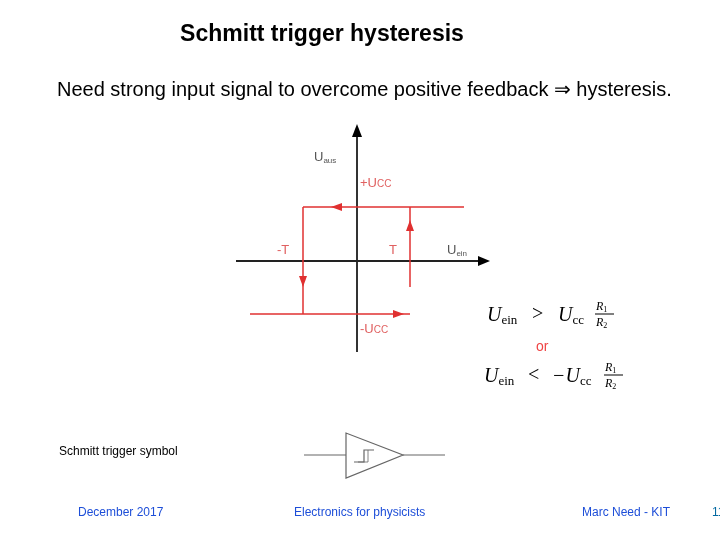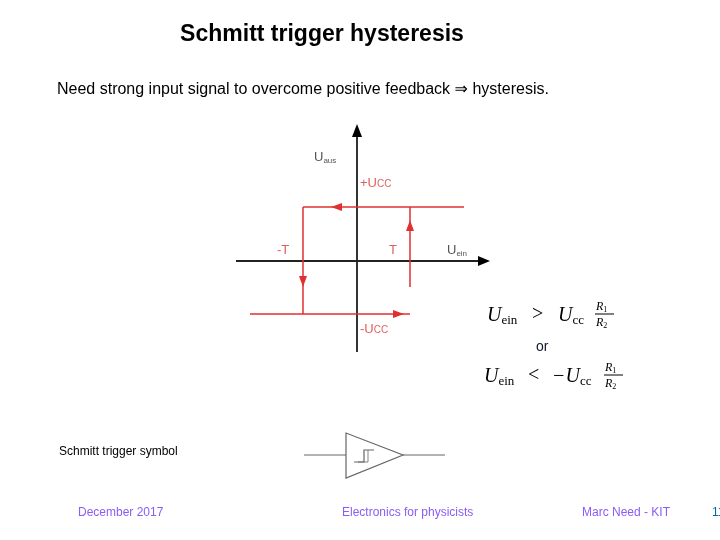--- a/index.html
+++ b/index.html
@@ -5,7 +5,7 @@
     html, body { margin: 0; padding: 0; background: #ffffff; }
     body { width: 720px; height: 540px; position: relative; overflow: hidden; font-family: "Liberation Sans", sans-serif; color: #000; }
     .title { position: absolute; left: 0; width: 644px; top: 20px; text-align: center; font-size: 23px; font-weight: bold; }
-    .body-text { position: absolute; left: 57px; top: 76px; width: 640px; font-size: 16px; line-height: 26px; }
+    .body-text { position: absolute; left: 57px; top: 76px; width: 640px; font-size: 20px; line-height: 26px; }
     .symbol-label { position: absolute; left: 59px; top: 444px; font-size: 12px; }
     .footer { position: absolute; top: 505px; font-size: 12px; color: #8b5cf6; }
     .f-date { left: 78px; }

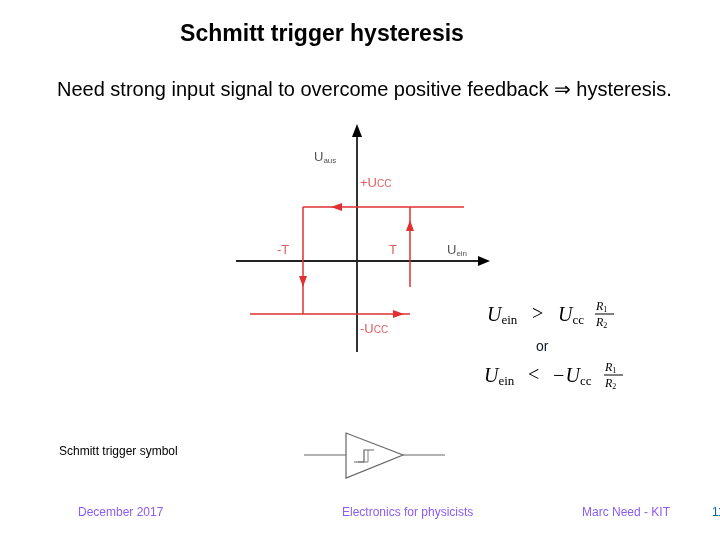--- a/index.html
+++ b/index.html
@@ -16,7 +16,7 @@
     .lbl-black { font-family: "Liberation Sans", sans-serif; fill: #555; }
     .lbl-red { font-family: "Liberation Sans", sans-serif; fill: #e06060; }
     .math { font-family: "Liberation Serif", serif; fill: #000; }
-    .or-text { position: absolute; left: 536px; top: 338px; font-size: 14px; color: #0f172a; }
+    .or-text { position: absolute; left: 536px; top: 338px; font-size: 14px; color: #ef4444; }
   </style>
 </head>
 <body>

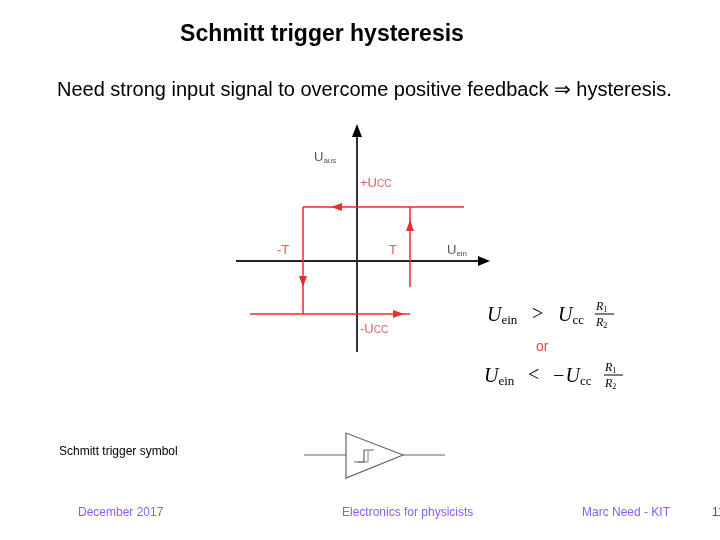--- a/index.html
+++ b/index.html
@@ -7,7 +7,7 @@
     .title { position: absolute; left: 0; width: 644px; top: 20px; text-align: center; font-size: 23px; font-weight: bold; }
     .body-text { position: absolute; left: 57px; top: 76px; width: 640px; font-size: 20px; line-height: 26px; }
     .symbol-label { position: absolute; left: 59px; top: 444px; font-size: 12px; }
-    .footer { position: absolute; top: 505px; font-size: 12px; color: #8b5cf6; }
+    .footer { position: absolute; top: 505px; font-size: 12px; color: #1d4ed8; }
     .f-date { left: 78px; }
     .f-course { left: 294px; margin-left: 48px; }
     .f-author { left: 582px; }

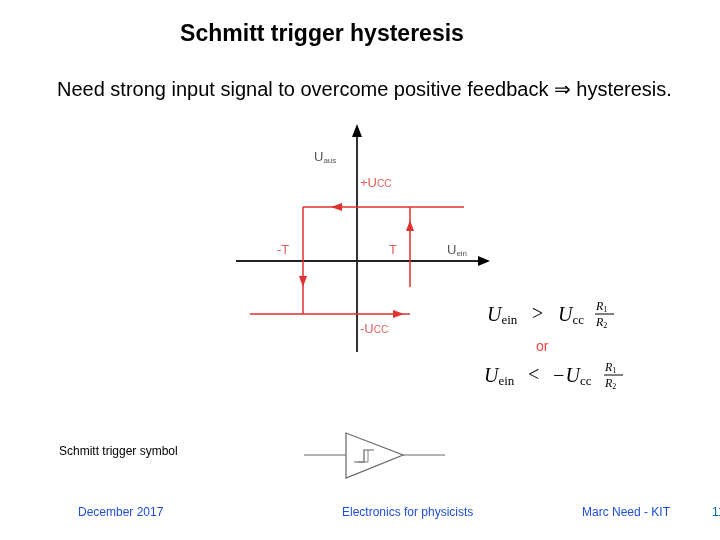--- a/index.html
+++ b/index.html
@@ -9,7 +9,7 @@
     .symbol-label { position: absolute; left: 59px; top: 444px; font-size: 12px; }
     .footer { position: absolute; top: 505px; font-size: 12px; color: #1d4ed8; }
     .f-date { left: 78px; }
-    .f-course { left: 294px; margin-left: 48px; }
+    .f-course { left: 294px; }
     .f-author { left: 582px; }
     .f-page { left: 712px; color: #0369a1; }
     svg { position: absolute; left: 0; top: 0; }

